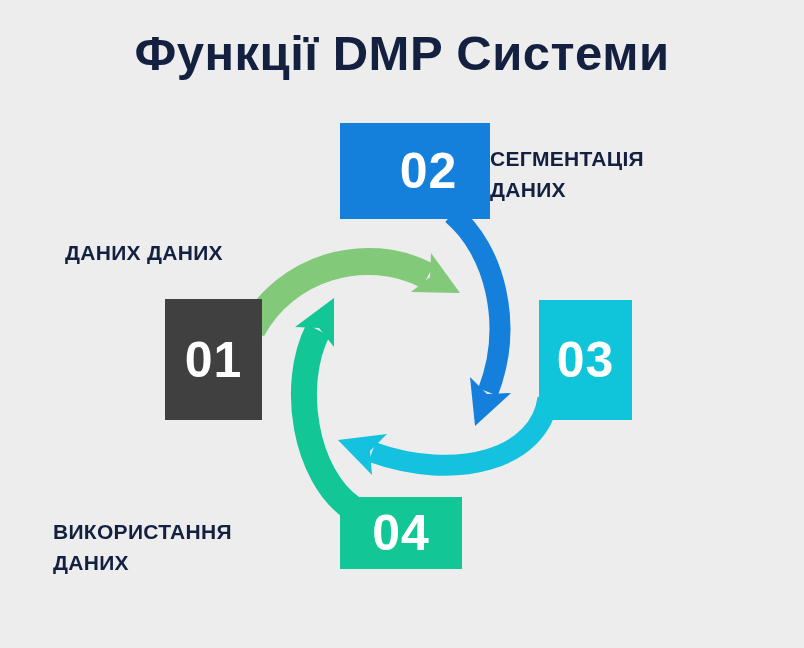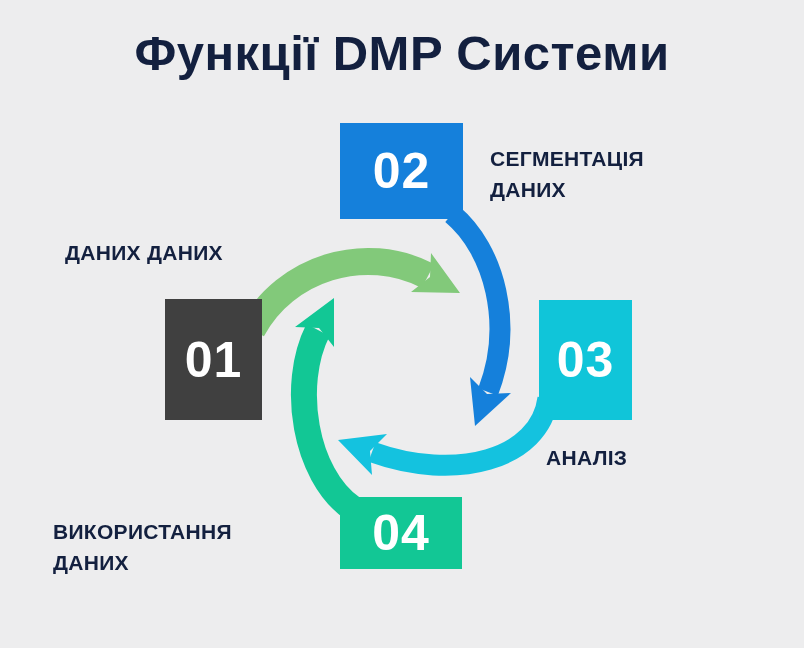--- a/index.html
+++ b/index.html
@@ -44,7 +44,7 @@
     letter-spacing: 1px;
   }
   .box-01 { left: 165px; top: 299px; width: 97px;  height: 121px; }
-  .box-02 { left: 340px; top: 123px; width: 123px; height: 96px;  }
+  .box-02 { left: 340px; top: 123px; width: 123px; height: 96px; padding-left: 27px;  }
   .box-03 { left: 539px; top: 300px; width: 93px;  height: 120px; }
   .box-04 { left: 340px; top: 497px; width: 122px; height: 72px; }
   .step-label {

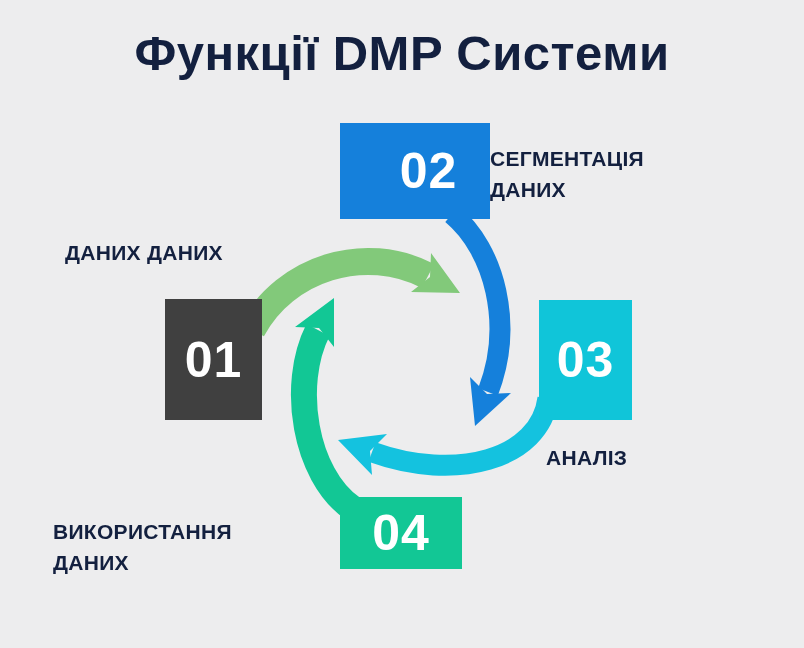--- a/index.html
+++ b/index.html
@@ -110,7 +110,6 @@
   </div>
 
   <div class="step-label label-03" style="color: rgb(19, 32, 63);">
-    <span>АНАЛІЗ</span>
   </div>
 
   <div class="step-label label-04" style="color: rgb(19, 32, 63);">

